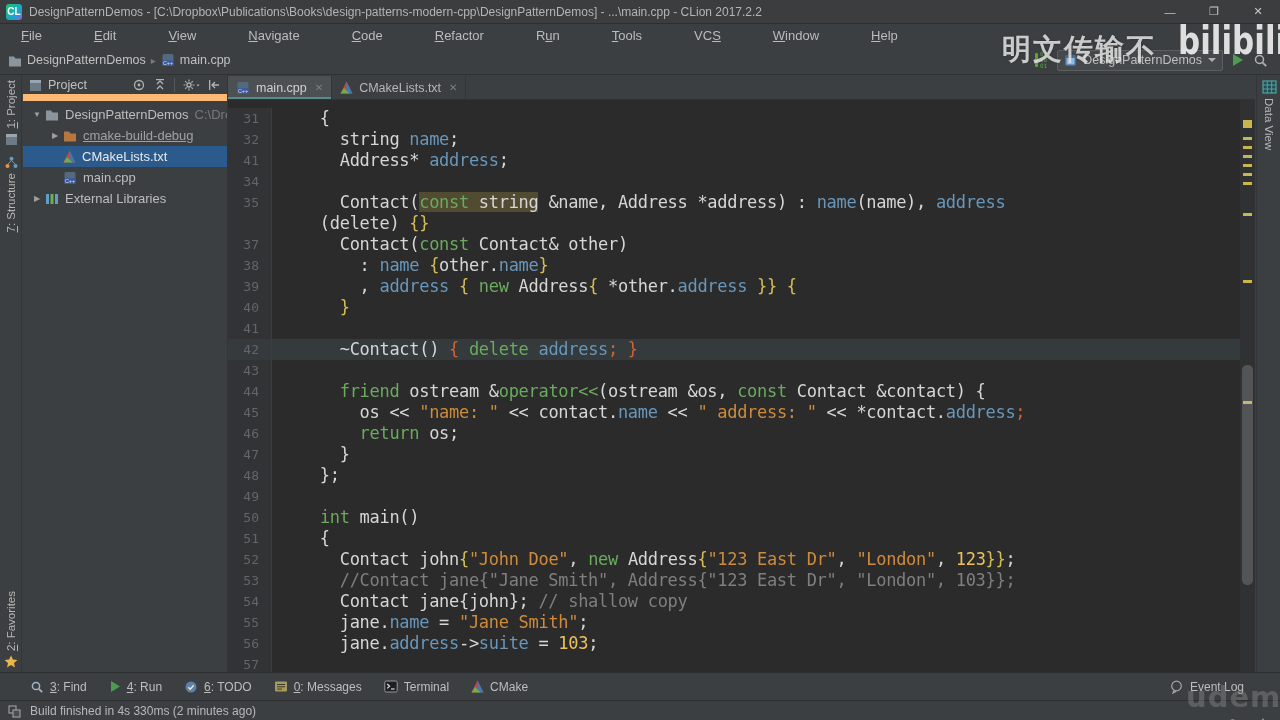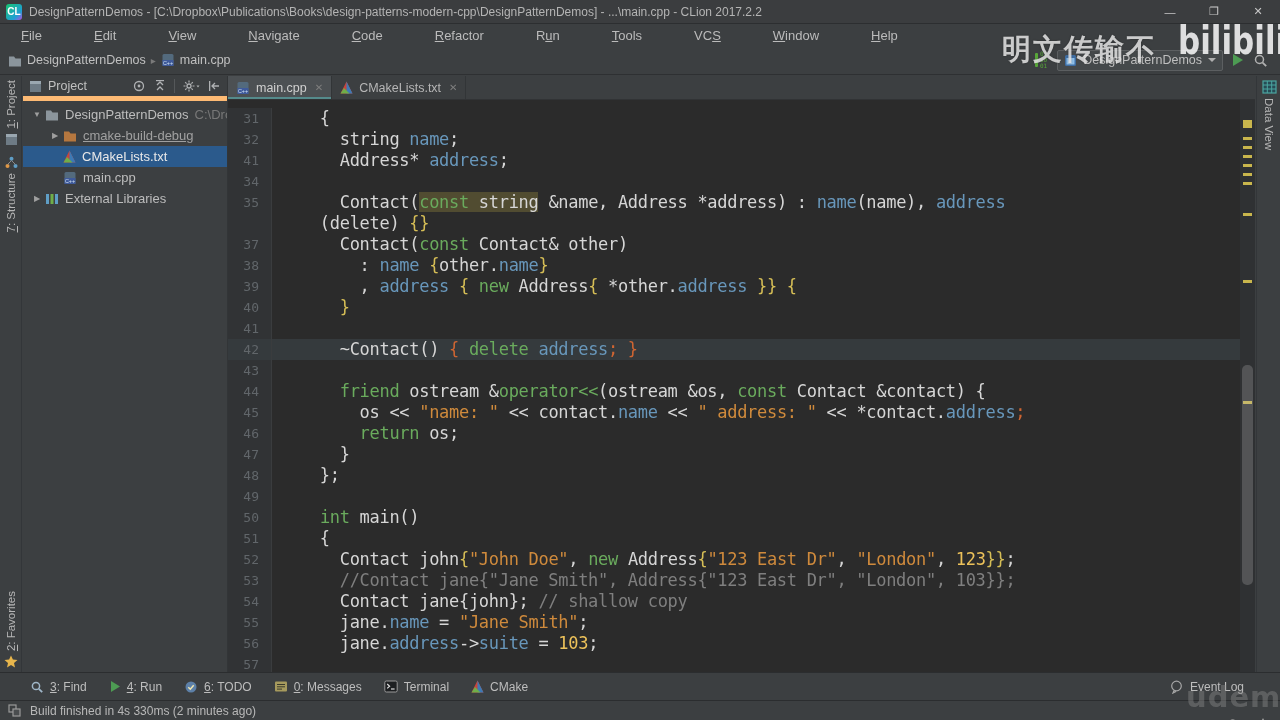--- a/index.html
+++ b/index.html
@@ -55,7 +55,7 @@
   
   .project { position:absolute; left:23px; top:0; width:205px; height:596px; background:#3c3f41;
              border-right:1px solid #323537; }
-  .phead { height:25px; display:flex; align-items:center; gap:6px; padding:0 6px; border-bottom:5px solid #fdba74; }
+  .phead { height:25px; display:flex; align-items:center; gap:6px; padding:0 6px; border-bottom:7px solid #fdba74; }
   .phead .ptitle { font-size:12.5px; color:#c0c0c0; }
   .phicons { margin-left:auto; display:flex; align-items:center; gap:7px; }
   .phdivider { width:1px; height:14px; background:#55585a; }

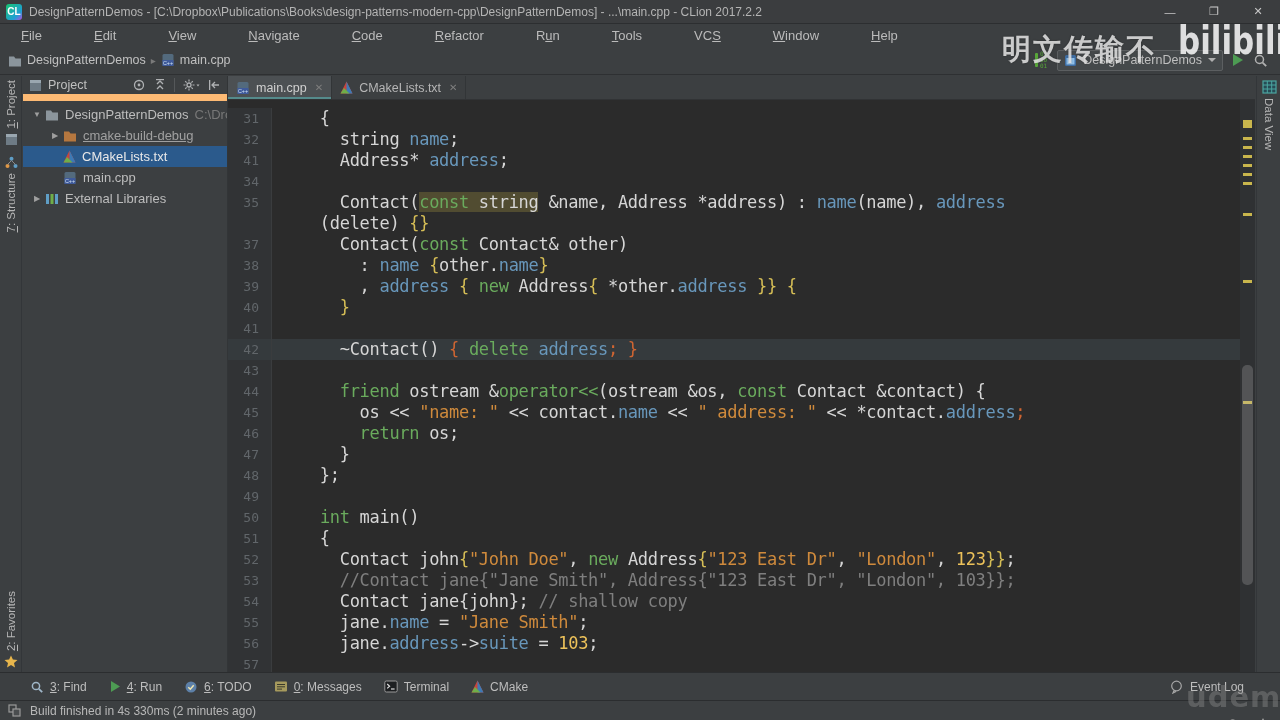--- a/index.html
+++ b/index.html
@@ -111,7 +111,7 @@
   
   .statusbar { position:absolute; left:0; top:700px; width:1280px; height:20px; background:#3c3f41;
                border-top:1px solid #2b2d2f; display:flex; align-items:center; font-size:12px; color:#b8b8b8; }
-  .sb-left { display:flex; align-items:flex-start; gap:9px; padding-left:8px; }
+  .sb-left { display:flex; align-items:flex-end; gap:9px; padding-left:8px; }
   .sb-right { margin-left:auto; display:flex; align-items:center; gap:17px; padding-right:10px;margin-top:28px; }
   .sb-item { display:flex; align-items:center; gap:2px; color:#b8b8b8; }
   .sb-arrows { font-size:9px; color:#9a9a9a; }

